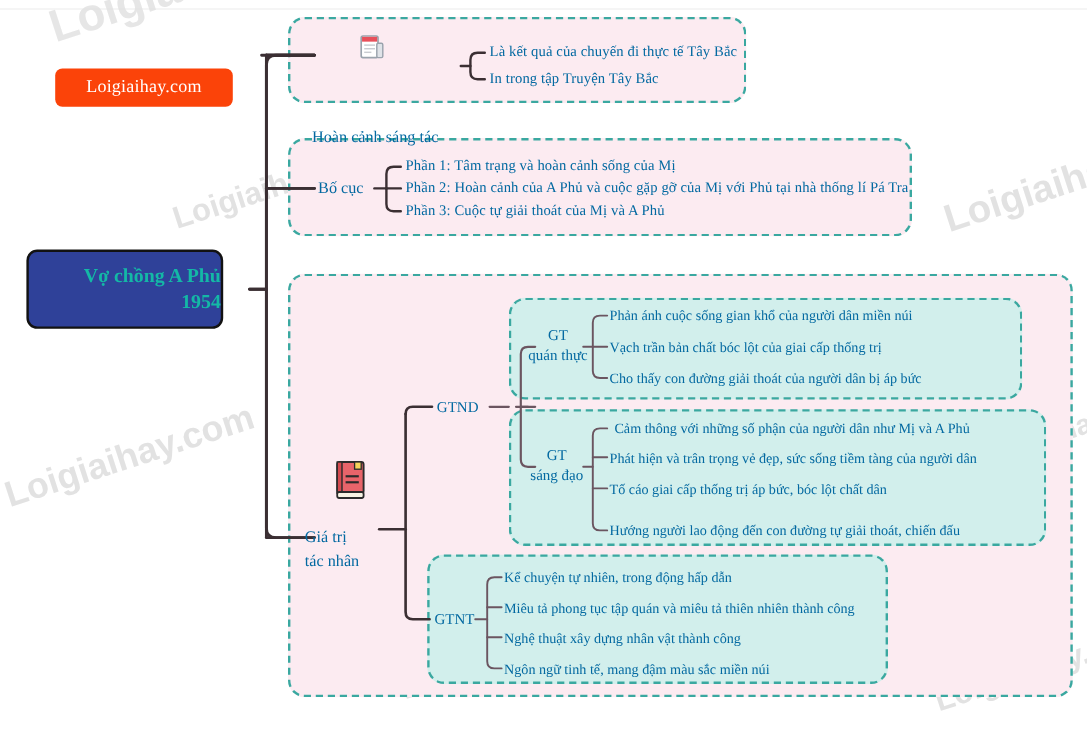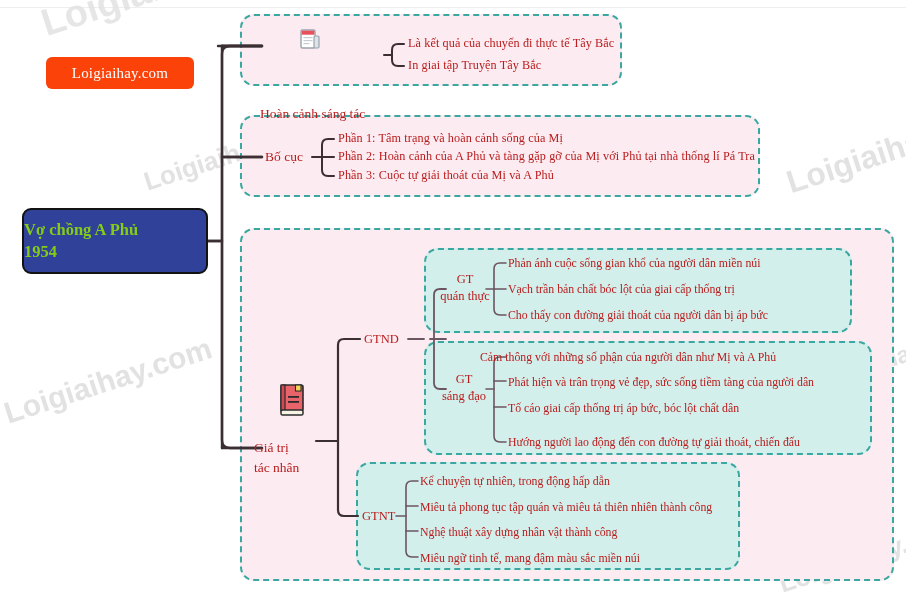--- a/index.html
+++ b/index.html
@@ -73,7 +73,7 @@
   
   .lbl {
     position:absolute;
-    color:#b91c1c;
+    color:#0369a1;
     white-space:nowrap;
     z-index:25;
   }

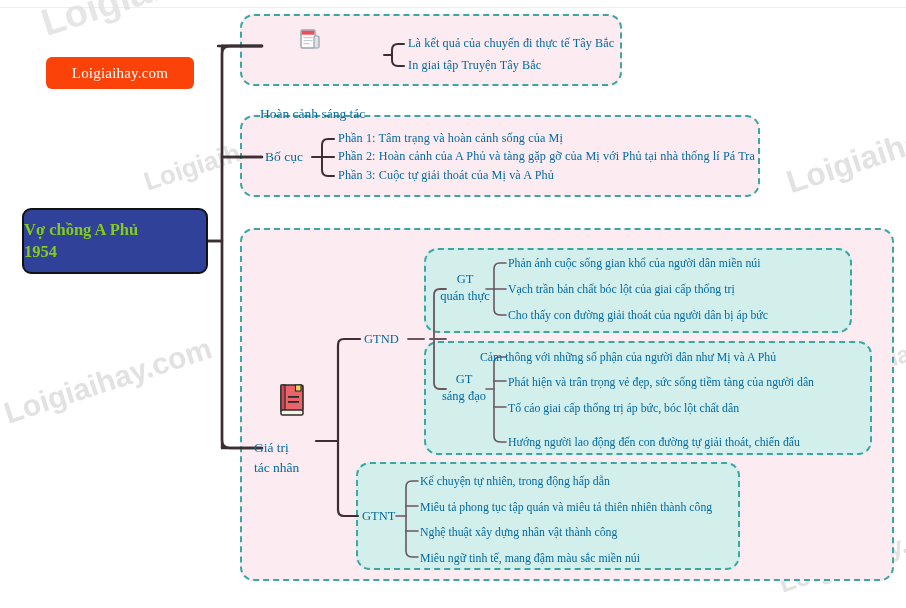--- a/index.html
+++ b/index.html
@@ -206,7 +206,7 @@
   </span>
   <div class="lbl branch-title" style="left:260px; top:58px; width:100px;margin-top:48px;">Hoàn cảnh sáng tác</div>
   <div class="lbl leaf" style="left:408px; top:36px;">Là kết quả của chuyến đi thực tế Tây Bắc</div>
-  <div class="lbl leaf" style="left:408px; top:58px;">In giai tập Truyện Tây Bắc</div>
+  <div class="lbl leaf" style="left:408px; top:58px;">In trong tập Truyện Tây Bắc</div>
 
   <div class="lbl branch-title" style="left:256px; top:149px; width:56px;">Bố cục</div>
   <div class="lbl leaf" style="left:338px; top:131px;">Phần 1: Tâm trạng và hoàn cảnh sống của Mị</div>

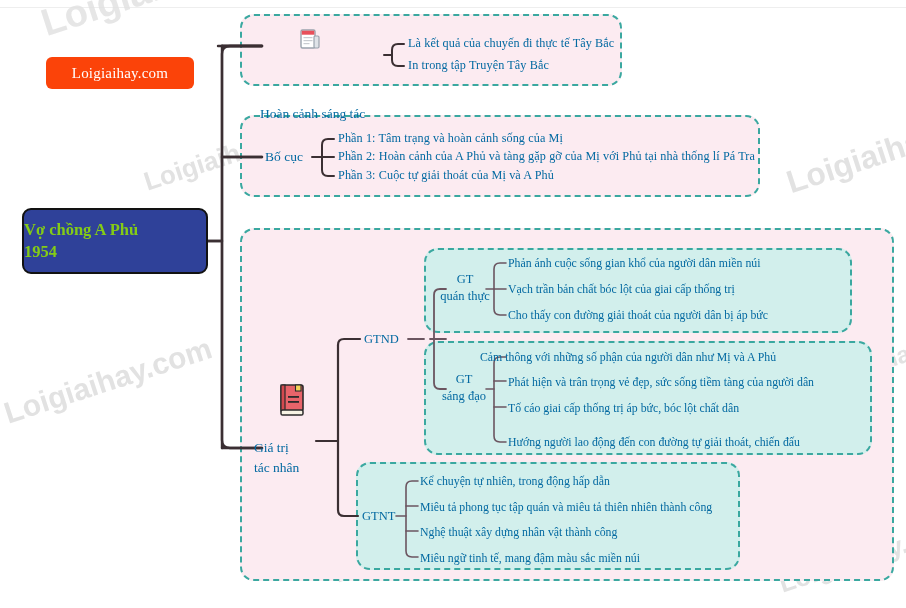--- a/index.html
+++ b/index.html
@@ -210,7 +210,7 @@
 
   <div class="lbl branch-title" style="left:256px; top:149px; width:56px;">Bố cục</div>
   <div class="lbl leaf" style="left:338px; top:131px;">Phần 1: Tâm trạng và hoàn cảnh sống của Mị</div>
-  <div class="lbl leaf" style="left:338px; top:149px;">Phần 2: Hoàn cảnh của A Phủ và tàng gặp gỡ của Mị với Phủ tại nhà thống lí Pá Tra</div>
+  <div class="lbl leaf" style="left:338px; top:149px;">Phần 2: Hoàn cảnh của A Phủ và cuộc gặp gỡ của Mị với Phủ tại nhà thống lí Pá Tra</div>
   <div class="lbl leaf" style="left:338px; top:168px;">Phần 3: Cuộc tự giải thoát của Mị và A Phủ</div>
 
   <span class="icon" style="left:277px; top:383px;">

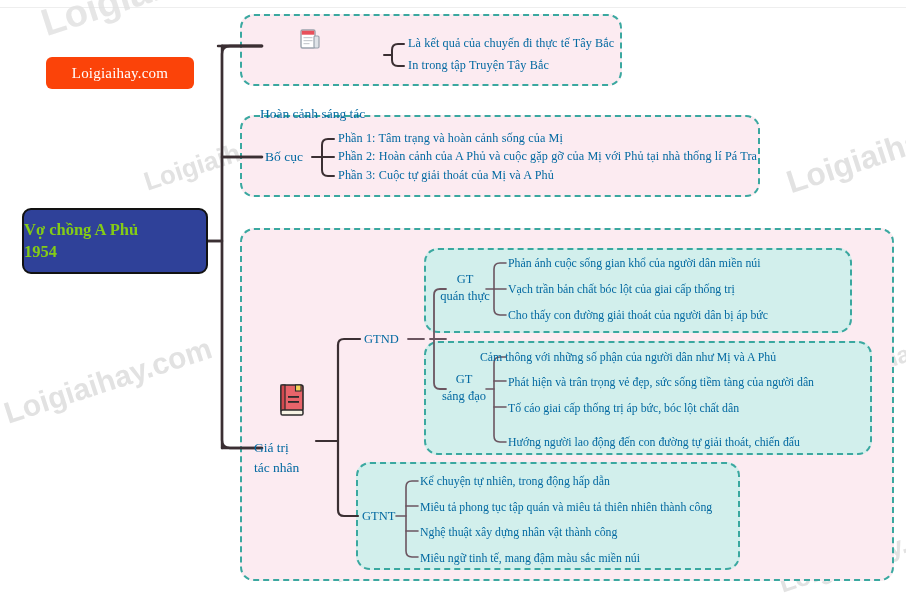--- a/index.html
+++ b/index.html
@@ -45,12 +45,12 @@
   .center-node {
     position:absolute;
     left:22px; top:208px;
-    width:186px; height:66px;
+    width:164px; height:66px;
     background:#2f4199;
     border:2px solid #121212;
     border-radius:9px;
-    display:flex; flex-direction:column; align-items:flex-start; justify-content:center;
-    color:#84cc16;
+    display:flex; flex-direction:column; align-items:flex-end; justify-content:center;
+    color:#14b8a6;
     font-weight:bold;
     font-size:16.5px;
     line-height:1.35;

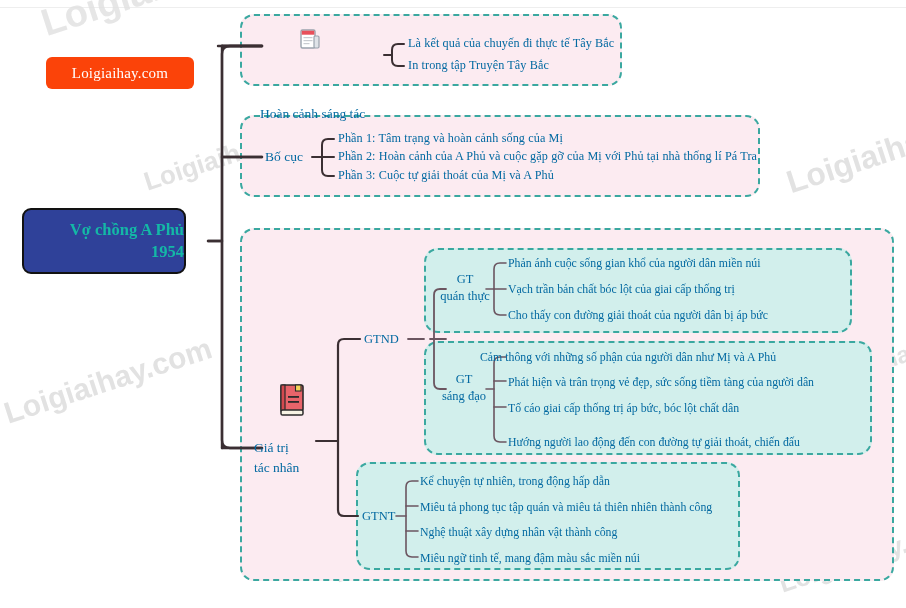--- a/index.html
+++ b/index.html
@@ -242,7 +242,7 @@
     <div>GT</div>
     <div>sáng đạo</div>
   </div>
-  <div class="lbl leaf-sm" style="left:480px; top:350px;">Cảm thông với những số phận của người dân như Mị và A Phủ</div>
+  <div class="lbl leaf-sm" style="left:512px; top:350px;">Cảm thông với những số phận của người dân như Mị và A Phủ</div>
   <div class="lbl leaf-sm" style="left:508px; top:375px;">Phát hiện và trân trọng vẻ đẹp, sức sống tiềm tàng của người dân</div>
   <div class="lbl leaf-sm" style="left:508px; top:401px;">Tố cáo giai cấp thống trị áp bức, bóc lột chất dân</div>
   <div class="lbl leaf-sm" style="left:508px; top:435px;">Hướng người lao động đến con đường tự giải thoát, chiến đấu</div>

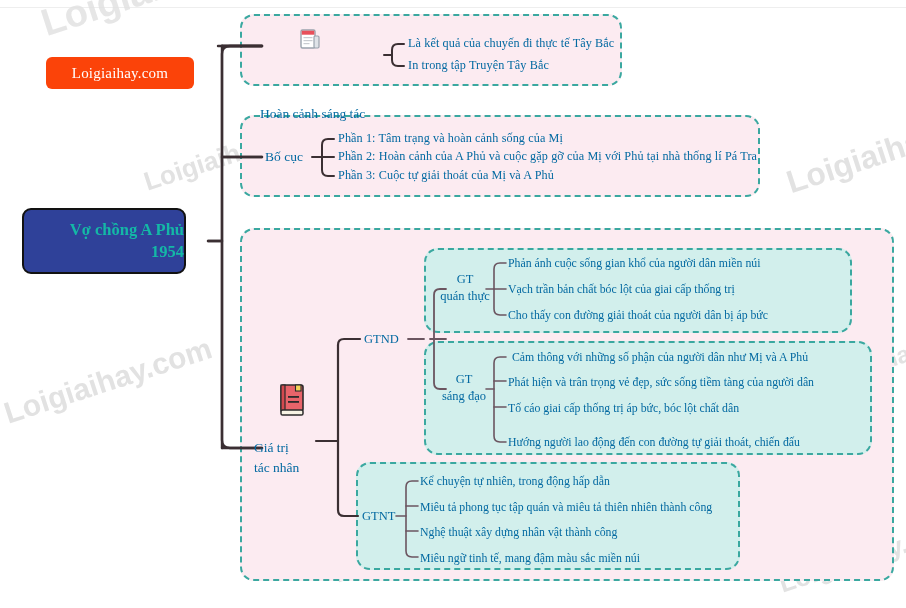--- a/index.html
+++ b/index.html
@@ -251,7 +251,7 @@
   <div class="lbl leaf-sm" style="left:420px; top:474px;">Kể chuyện tự nhiên, trong động hấp dẫn</div>
   <div class="lbl leaf-sm" style="left:420px; top:500px;">Miêu tả phong tục tập quán và miêu tả thiên nhiên thành công</div>
   <div class="lbl leaf-sm" style="left:420px; top:525px;">Nghệ thuật xây dựng nhân vật thành công</div>
-  <div class="lbl leaf-sm" style="left:420px; top:551px;">Miêu ngữ tinh tế, mang đậm màu sắc miền núi</div>
+  <div class="lbl leaf-sm" style="left:420px; top:551px;">Ngôn ngữ tinh tế, mang đậm màu sắc miền núi</div>
 
 </div>
 

